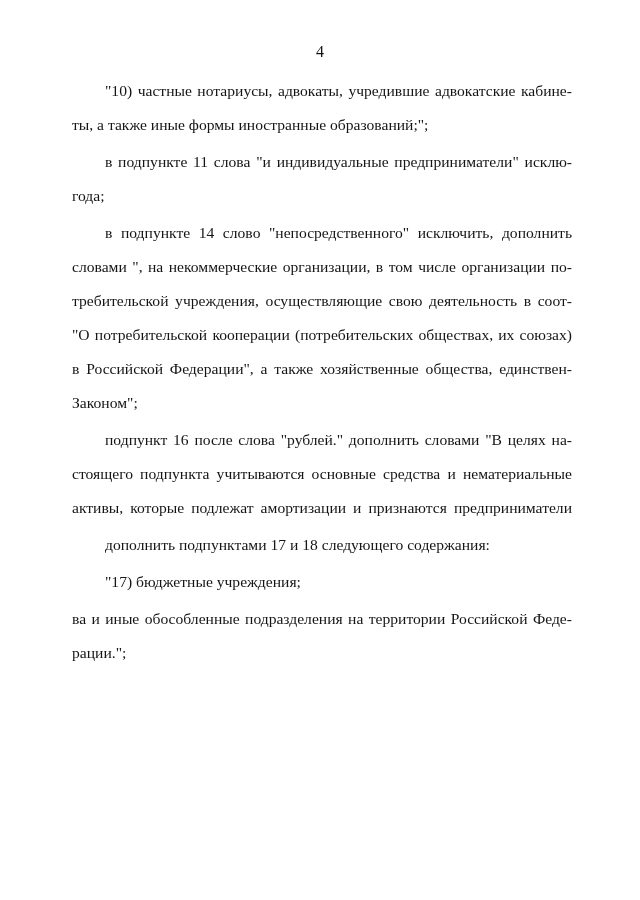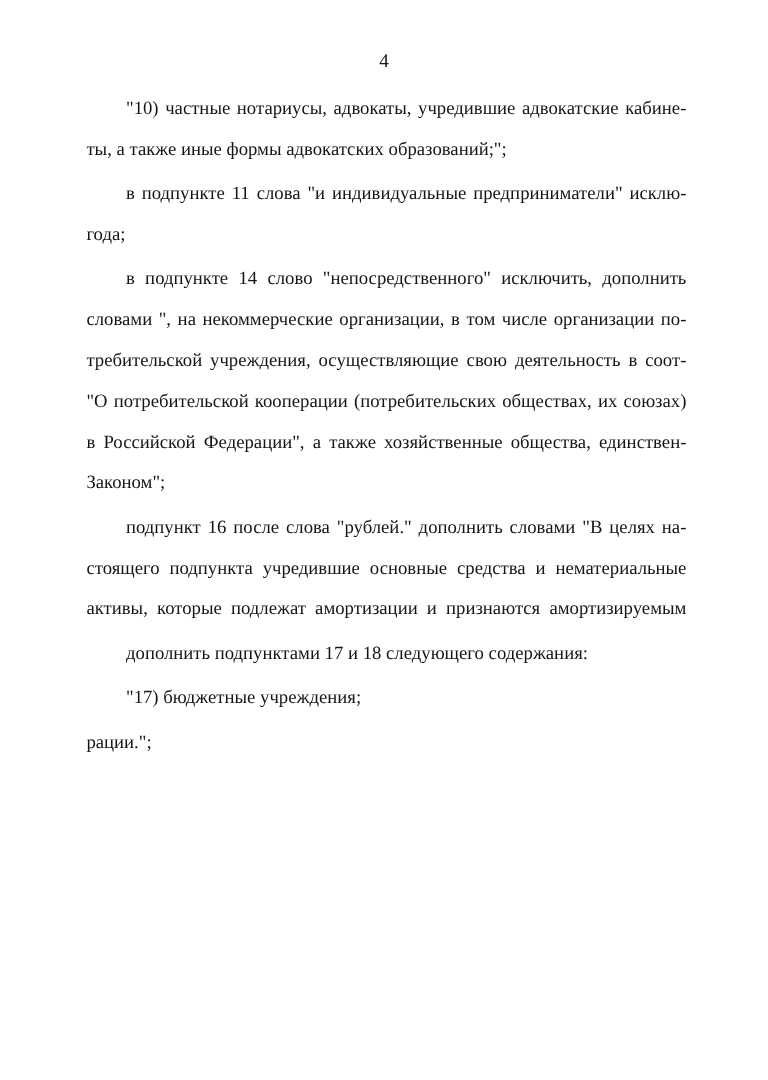--- a/index.html
+++ b/index.html
@@ -56,7 +56,7 @@
   <div class="content" id="content">
       <div class="para">
         <div class="line first">"10) частные нотариусы, адвокаты, учредившие адвокатские кабине-</div>
-        <div class="line last">ты, а также иные формы адвокатских образований;";</div>
+        <div class="line last">ты, а также иные формы иностранные образований;";</div>
       </div>
       <div class="para">
         <div class="line first">в подпункте 11 слова "и индивидуальные предприниматели" исклю-</div>

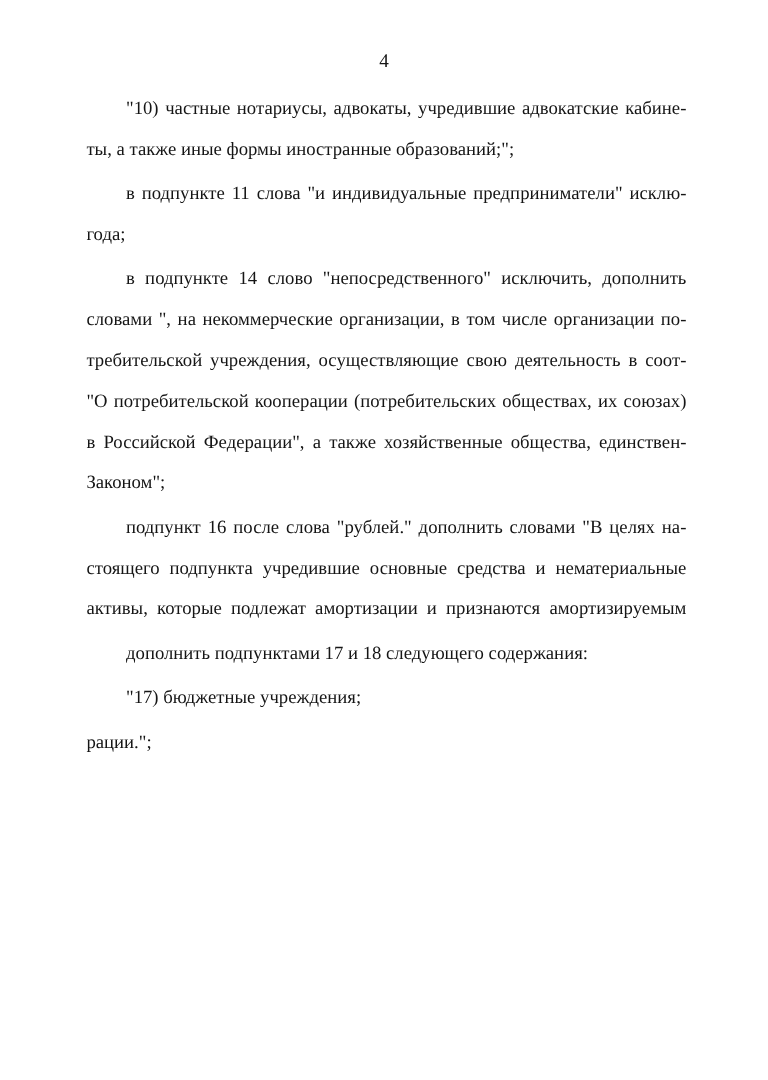--- a/index.html
+++ b/index.html
@@ -72,7 +72,7 @@
       </div>
       <div class="para">
         <div class="line first">подпункт 16 после слова "рублей." дополнить словами "В целях на-</div>
-        <div class="line">стоящего подпункта учредившие основные средства и нематериальные</div>
+        <div class="line">стоящего подпункта учитываются основные средства и нематериальные</div>
         <div class="line">активы, которые подлежат амортизации и признаются амортизируемым</div>
       </div>
       <div class="para">

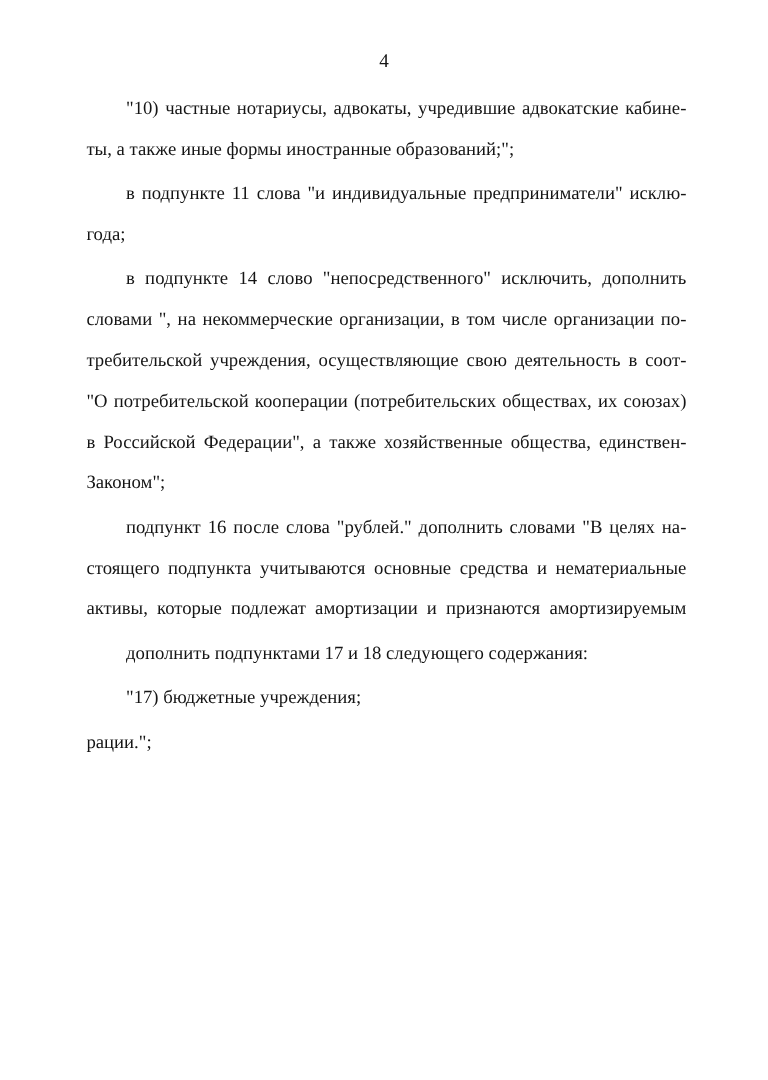--- a/index.html
+++ b/index.html
@@ -73,7 +73,7 @@
       <div class="para">
         <div class="line first">подпункт 16 после слова "рублей." дополнить словами "В целях на-</div>
         <div class="line">стоящего подпункта учитываются основные средства и нематериальные</div>
-        <div class="line">активы, которые подлежат амортизации и признаются амортизируемым</div>
+        <div class="line">активы, которые подлежат амортизации и признаются предприниматели</div>
       </div>
       <div class="para">
         <div class="line first last">дополнить подпунктами 17 и 18 следующего содержания:</div>

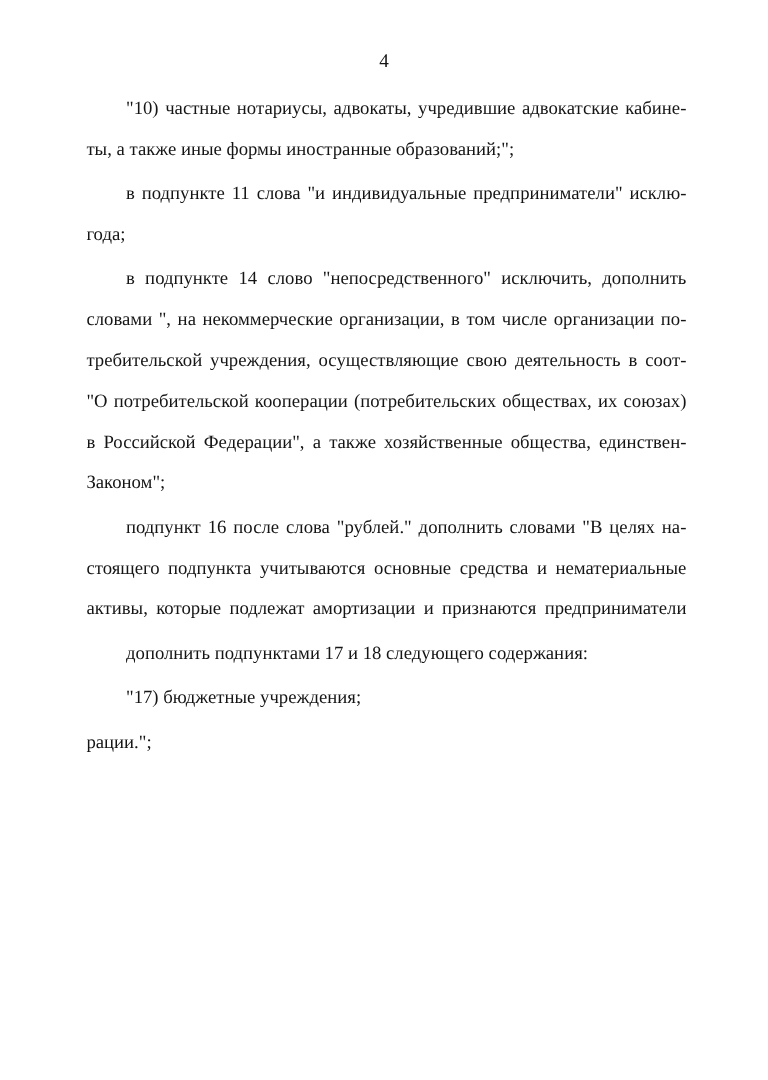--- a/index.html
+++ b/index.html
@@ -82,6 +82,7 @@
         <div class="line first last">"17) бюджетные учреждения;</div>
       </div>
       <div class="para">
+        <div class="line">ва и иные обособленные подразделения на территории Российской Феде-</div>
         <div class="line last">рации.";</div>
       </div>
     </div>

